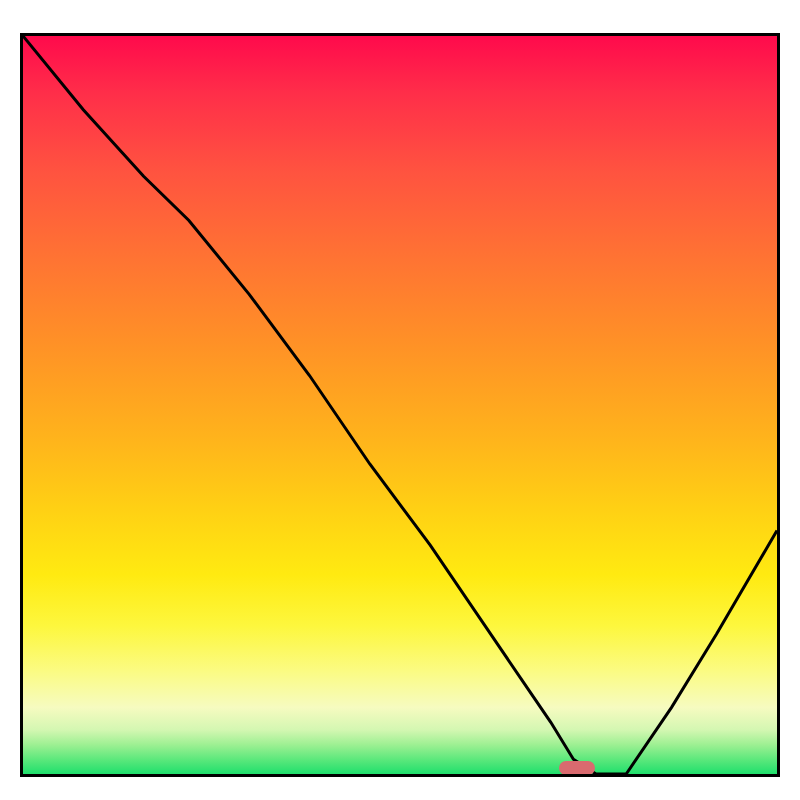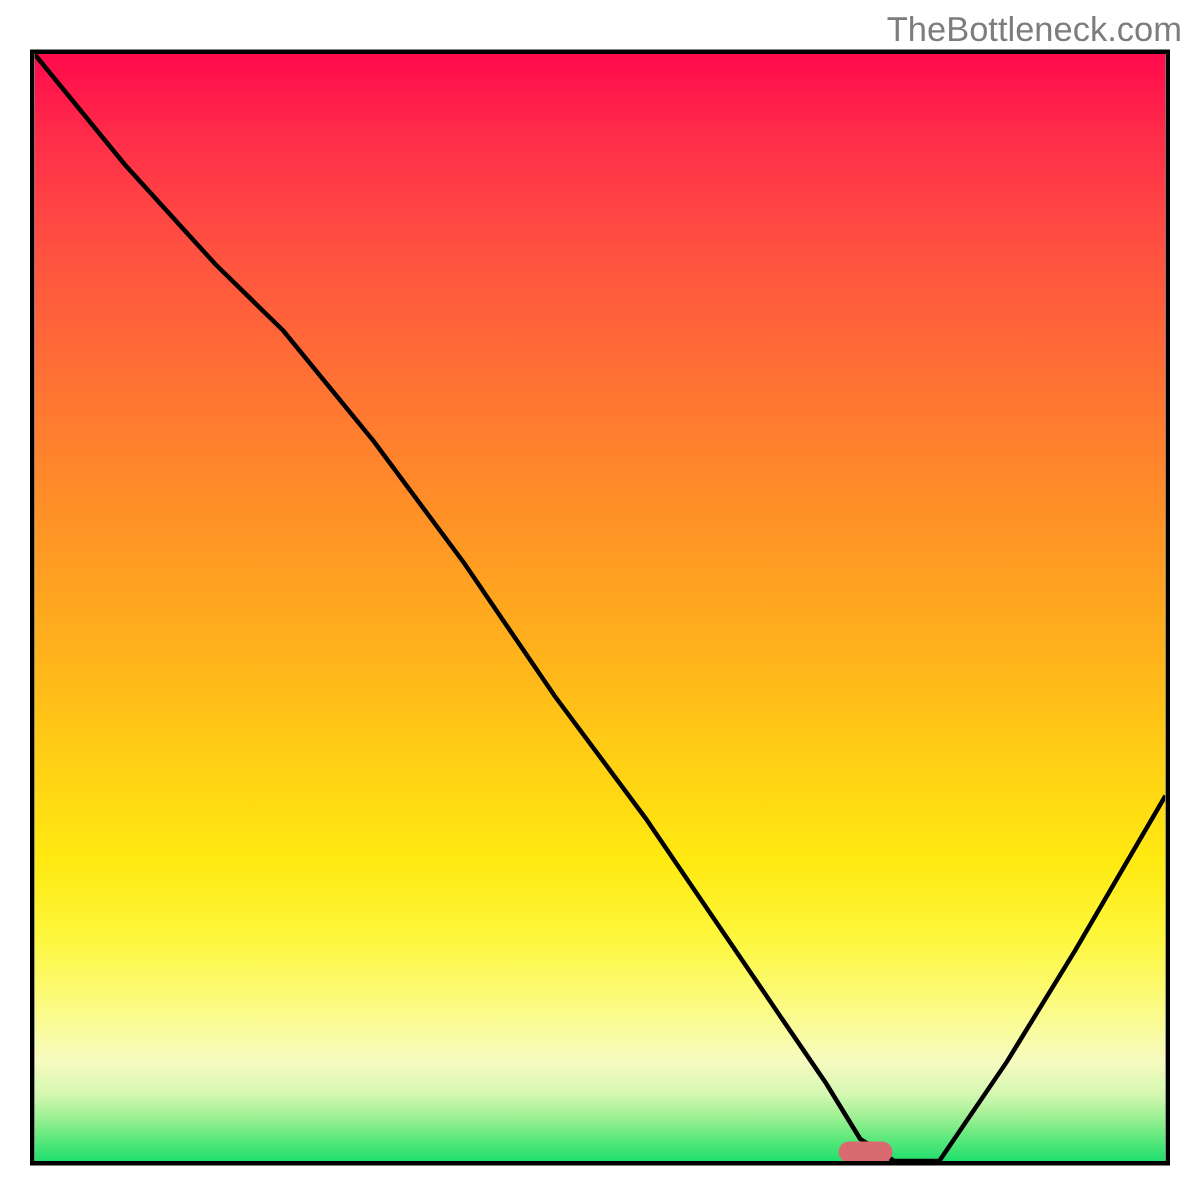--- a/index.html
+++ b/index.html
@@ -76,7 +76,6 @@
 <body>
 
 <div class="wrap">
-  <div class="watermark">TheBottleneck.com</div>
 
   <div class="plot">
     <div class="gradient"></div>

